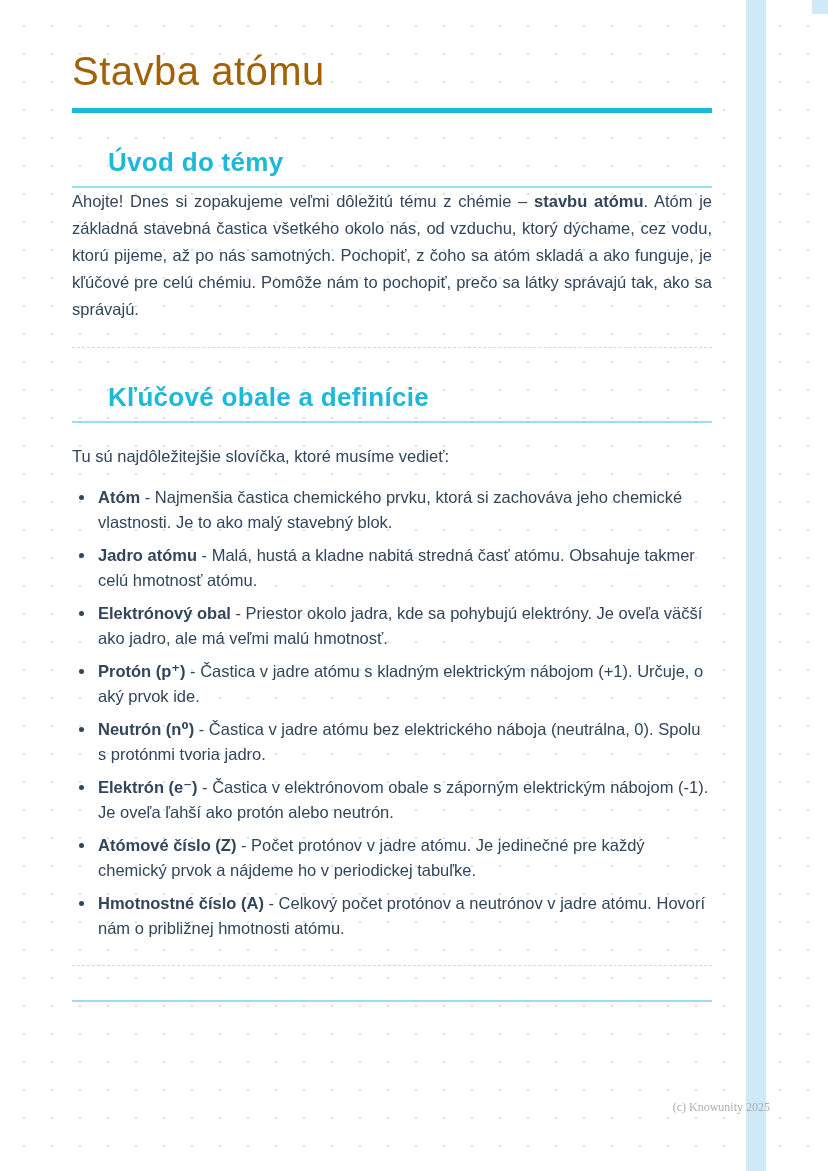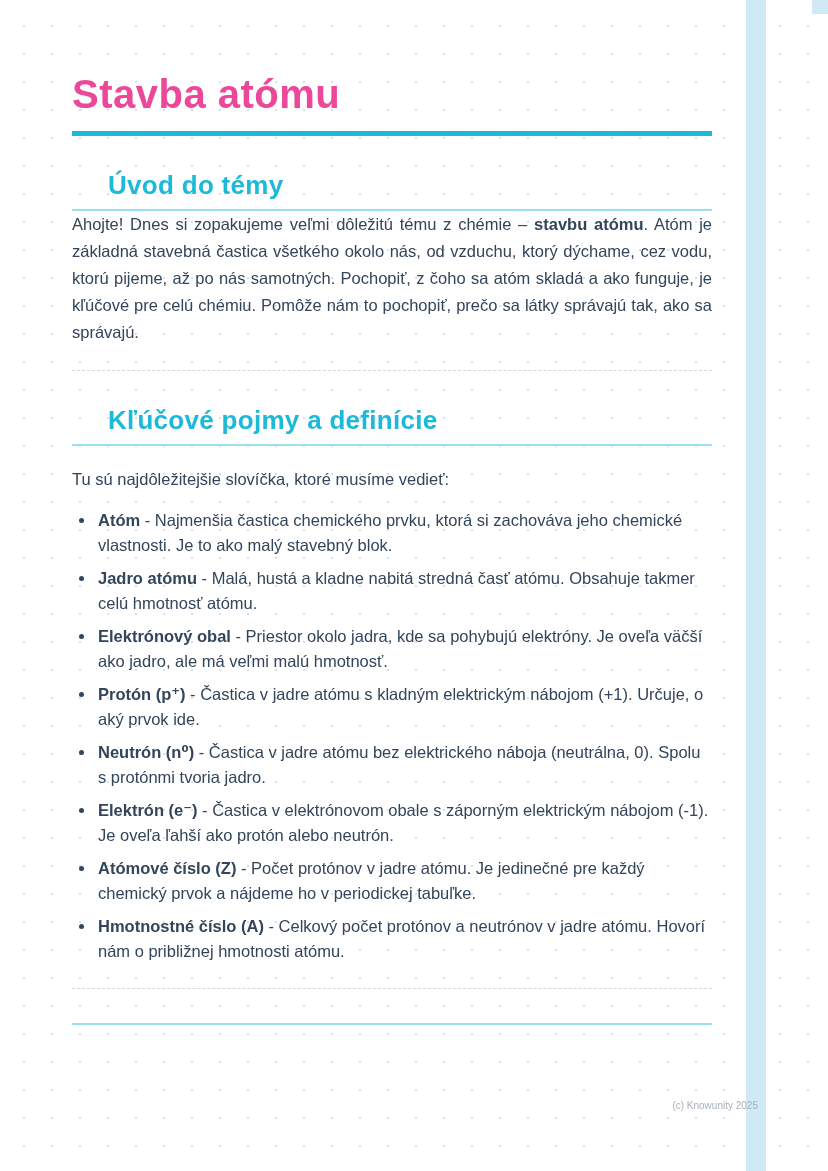--- a/index.html
+++ b/index.html
@@ -26,8 +26,8 @@
     position:absolute; left:72px; top:48px; width:640px;
   }
   h1.page-title {
-    font-size:40px; line-height:1.15; font-weight:700;
-    color:#ec4899; letter-spacing:0.5px;margin-top:23px;
+    font-size:40px; line-height:1.15; font-weight:400;
+    color:#a16207; letter-spacing:0.5px;
   }
   .title-rule {
     border:none; border-top:5px solid #1cb9d9; margin-top:14px;

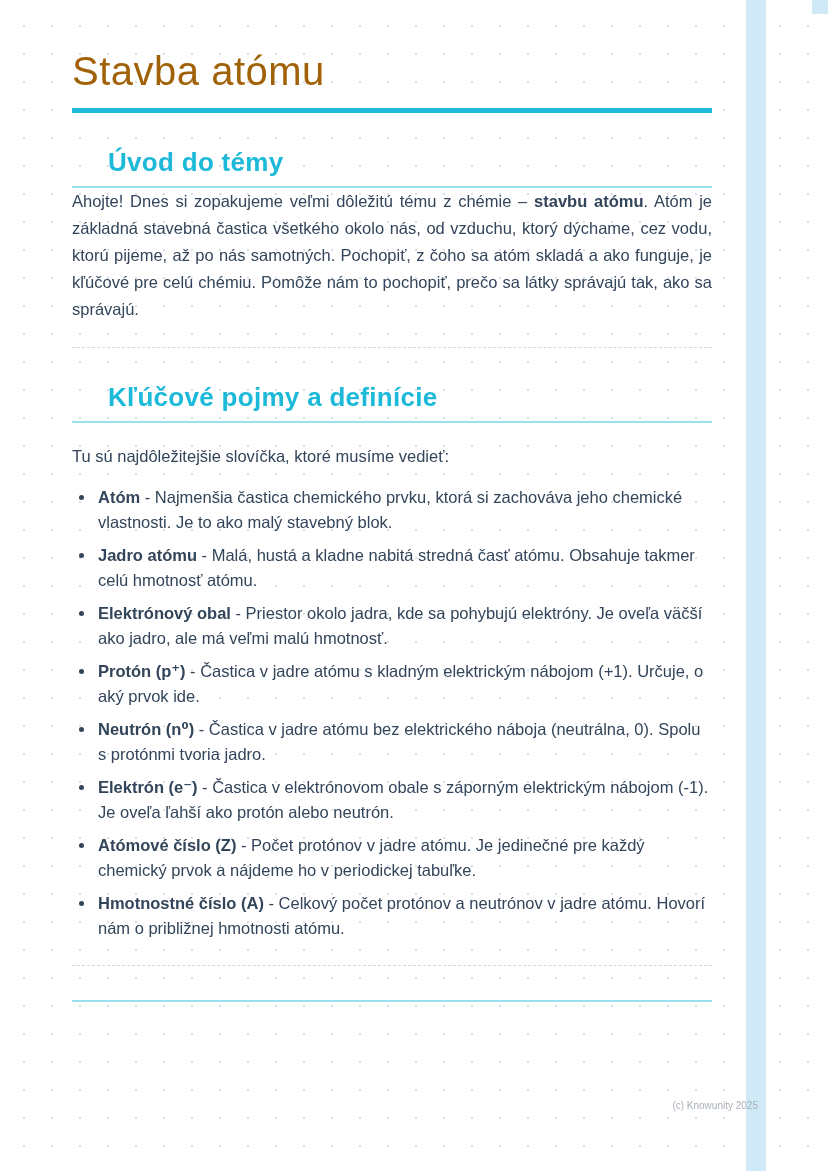--- a/index.html
+++ b/index.html
@@ -85,7 +85,7 @@
   <hr class="divider">
 
   <section>
-    <h2 class="section-heading">Kľúčové pojmy a definície</h2>
+    <h2 class="section-heading">Kľúčové obale a definície</h2>
     <hr class="h2-rule">
     <p class="lead-text">Tu sú najdôležitejšie slovíčka, ktoré musíme vedieť:</p>
 

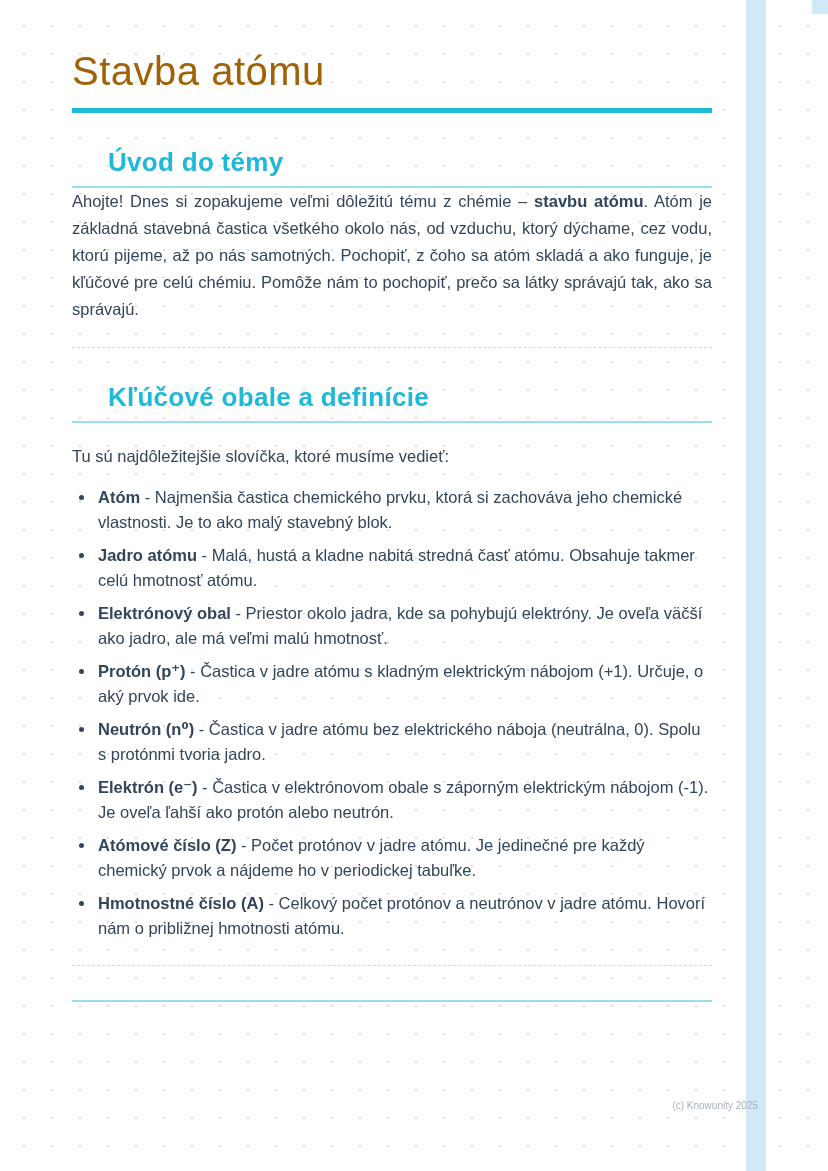--- a/index.html
+++ b/index.html
@@ -61,8 +61,8 @@
     border:none; border-top:1px dashed #d3d8de; margin-top:24px;
   }
   .copyright {
-    position:absolute; right:70px; top:1100px;
-    font-size:10px; color:#a9b0b8;
+    position:absolute; right:58px; top:1100px;
+    font-size:12px; color:#a9b0b8;font-family:Liberation Serif, serif;
   }
 </style>
 </head>

